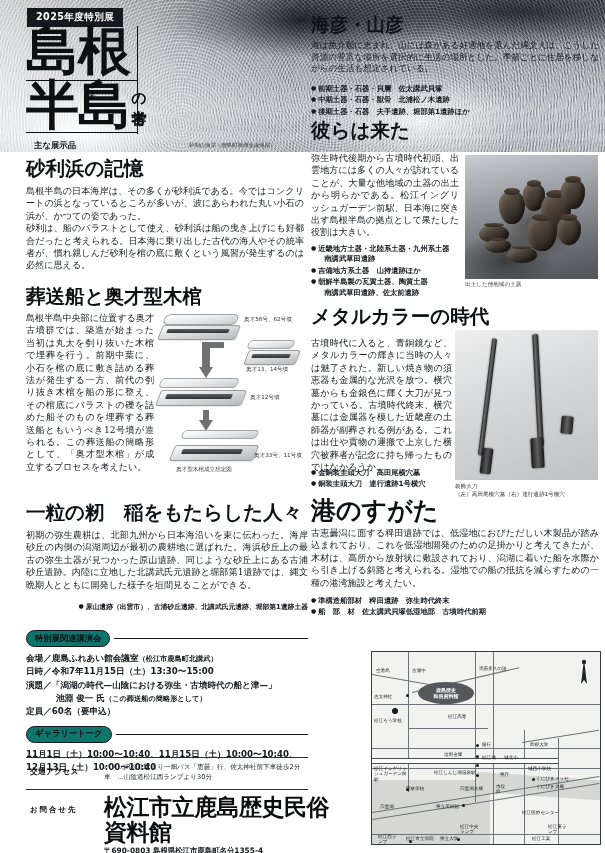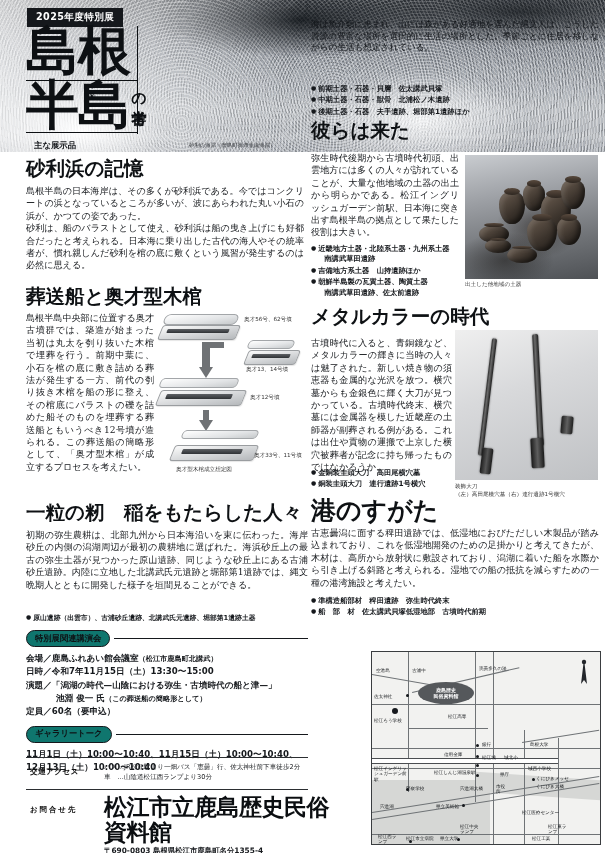--- a/index.html
+++ b/index.html
@@ -162,6 +162,7 @@
     <div class="hero-cap">砂利の海岸（鹿島町御津魚瀬海岸）</div>
 
     <div class="rt">
+      <h2 class="sec-h">海彦・山彦</h2>
       <div class="body-txt">海は魚介類に恵まれ、山には森がある好適地を選んだ縄文人は、こうした資源の豊富な場所を選択的に生活の場所とした。季節ごとに住居を移しながらの生活も想定されている。</div>
     </div>
   </div>

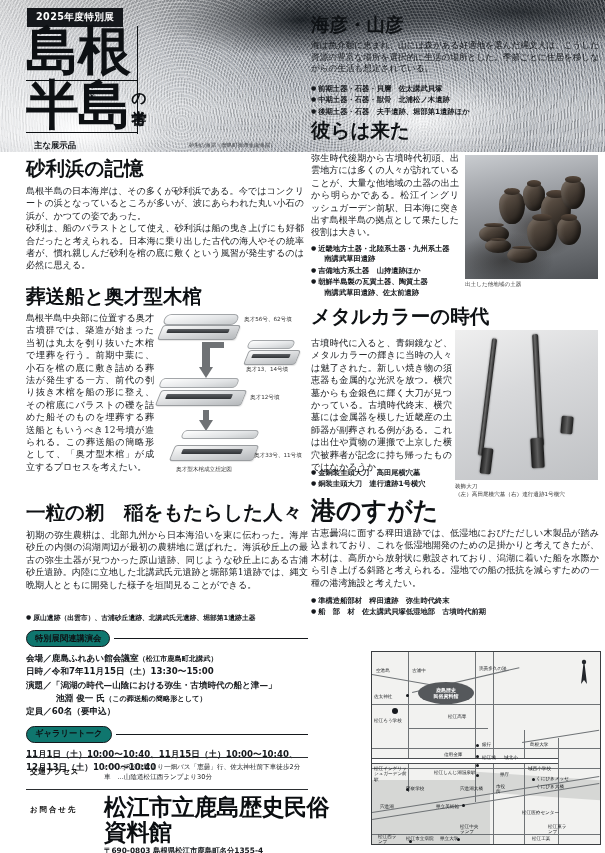--- a/index.html
+++ b/index.html
@@ -218,7 +218,7 @@
   <div class="col" style="left:26px;top:502px;width:282px;">
     <h2 class="sec-h" style="font-size:19.5px;line-height:22px;">一粒の籾　稲をもたらした人々</h2>
     <div class="body-txt" style="margin-top:5px;">初期の弥生農耕は、北部九州から日本海沿いを東に伝わった。海岸砂丘の内側の潟湖周辺が最初の農耕地に選ばれた。海浜砂丘上の最古の弥生土器が見つかった原山遺跡、同じような砂丘上にある古浦砂丘遺跡。内陸に立地した北講武氏元遺跡と堀部第1遺跡では、縄文晩期人とともに開発した様子を垣間見ることができる。</div>
-    <div class="bullets" style="margin-top:21px;font-size:6.8px;">
+    <div class="bullets" style="margin-top:10px;font-size:6.8px;text-align:right;">
       <div class="b">原山遺跡（出雲市）、古浦砂丘遺跡、北講武氏元遺跡、堀部第1遺跡土器</div>
     </div>
   </div>

